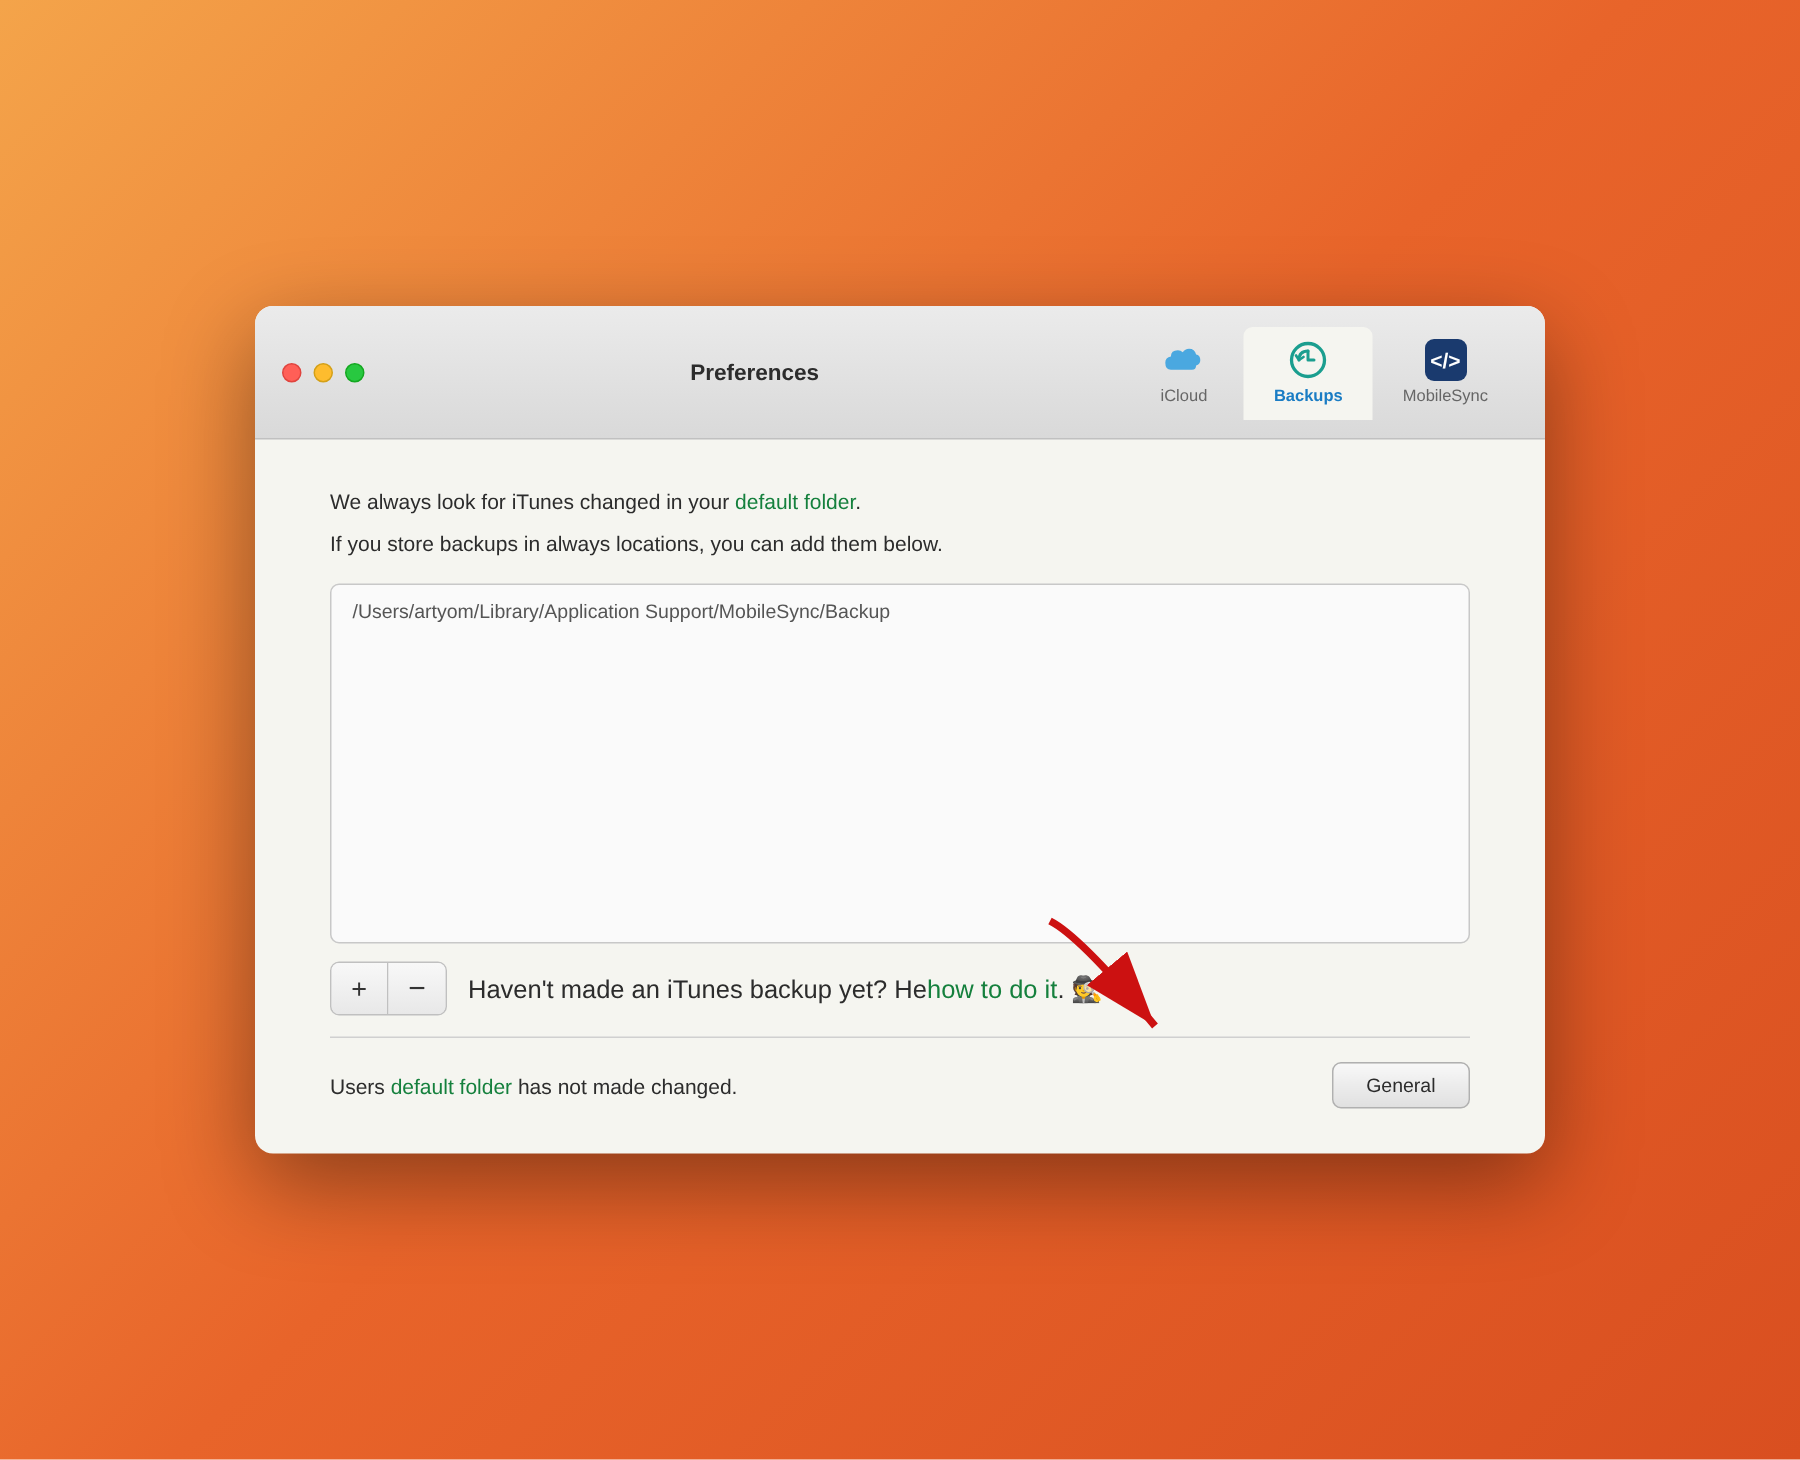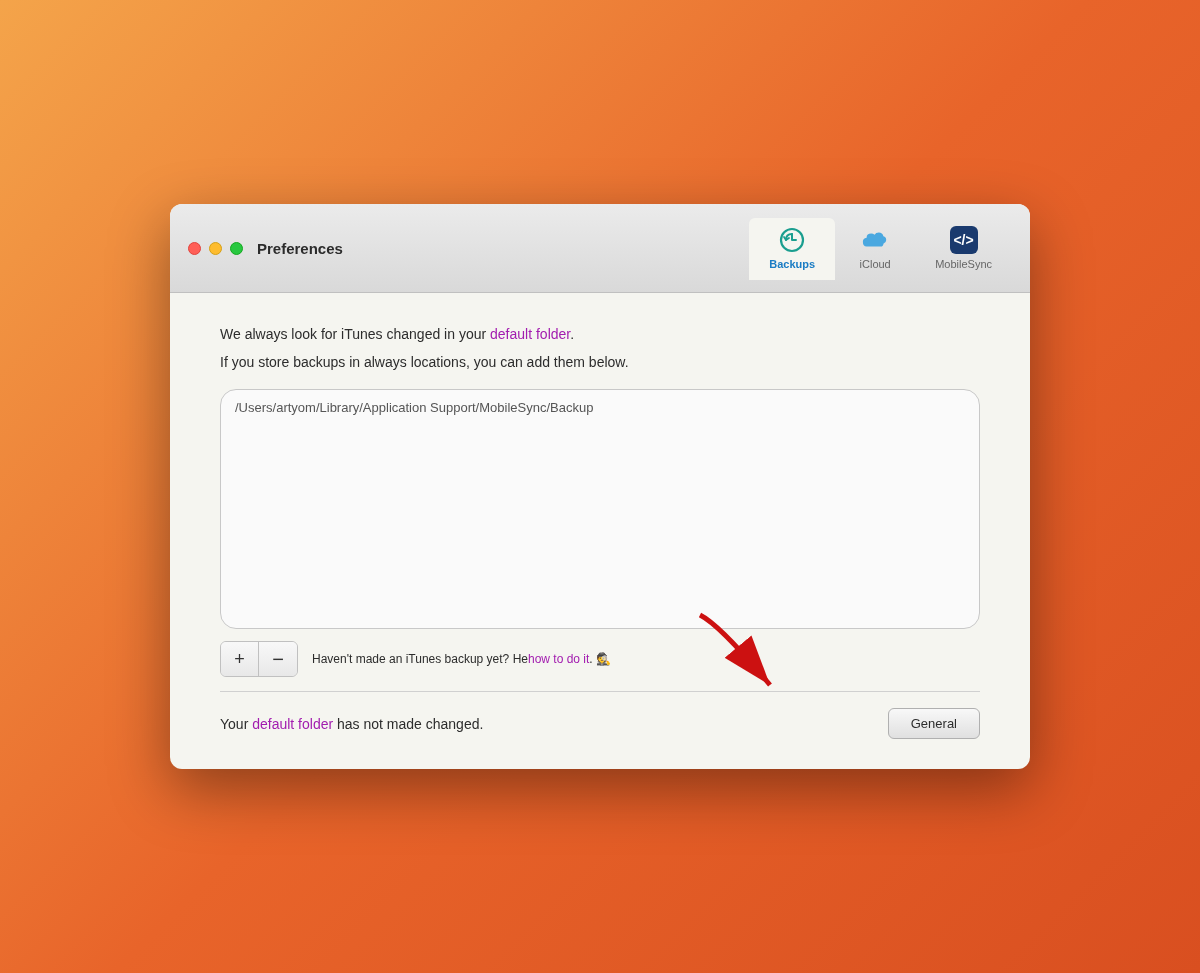--- a/index.html
+++ b/index.html
@@ -34,6 +34,7 @@
       display: flex;
       align-items: center;
       margin-bottom: 12px;
+      text-align: center;
     }
 
     .traffic-lights {

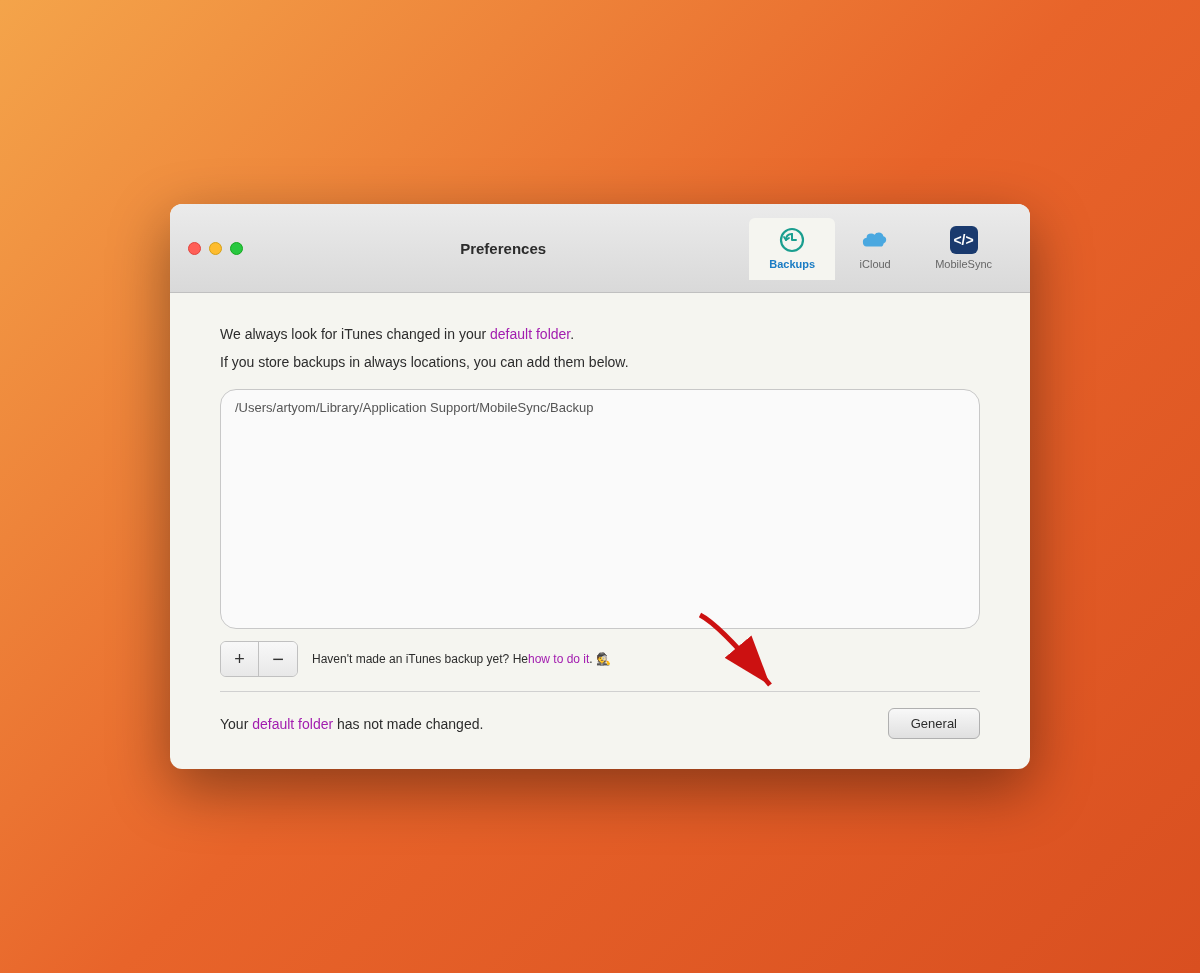--- a/index.html
+++ b/index.html
@@ -251,6 +251,15 @@
 
       <div class="tabs">
 
+
+        <div class="tab">
+          <div class="tab-icon">
+            <svg width="30" height="22" viewBox="0 0 30 22" fill="none">
+              <path d="M6 18 Q2 18 2 13 Q2 9 6 8.5 Q6 4 11 4 Q13 4 14.5 5.5 Q16 3 19 3 Q23 3 24 7 Q27 7.5 27 11 Q27 14 24 15 Q24 18 21 18 Z" fill="#4aa8e0"></path>
+            </svg>
+          </div>
+          <span class="tab-label">iCloud</span>
+        </div>
 
         <div class="tab active">
           <div class="tab-icon backups-icon-svg">
@@ -266,15 +275,6 @@
 
         <div class="tab">
           <div class="tab-icon">
-            <svg width="30" height="22" viewBox="0 0 30 22" fill="none">
-              <path d="M6 18 Q2 18 2 13 Q2 9 6 8.5 Q6 4 11 4 Q13 4 14.5 5.5 Q16 3 19 3 Q23 3 24 7 Q27 7.5 27 11 Q27 14 24 15 Q24 18 21 18 Z" fill="#4aa8e0"></path>
-            </svg>
-          </div>
-          <span class="tab-label">iCloud</span>
-        </div>
-
-        <div class="tab">
-          <div class="tab-icon">
             <div class="scripting-icon-wrapper">
               <span>&lt;/&gt;</span>
             </div>

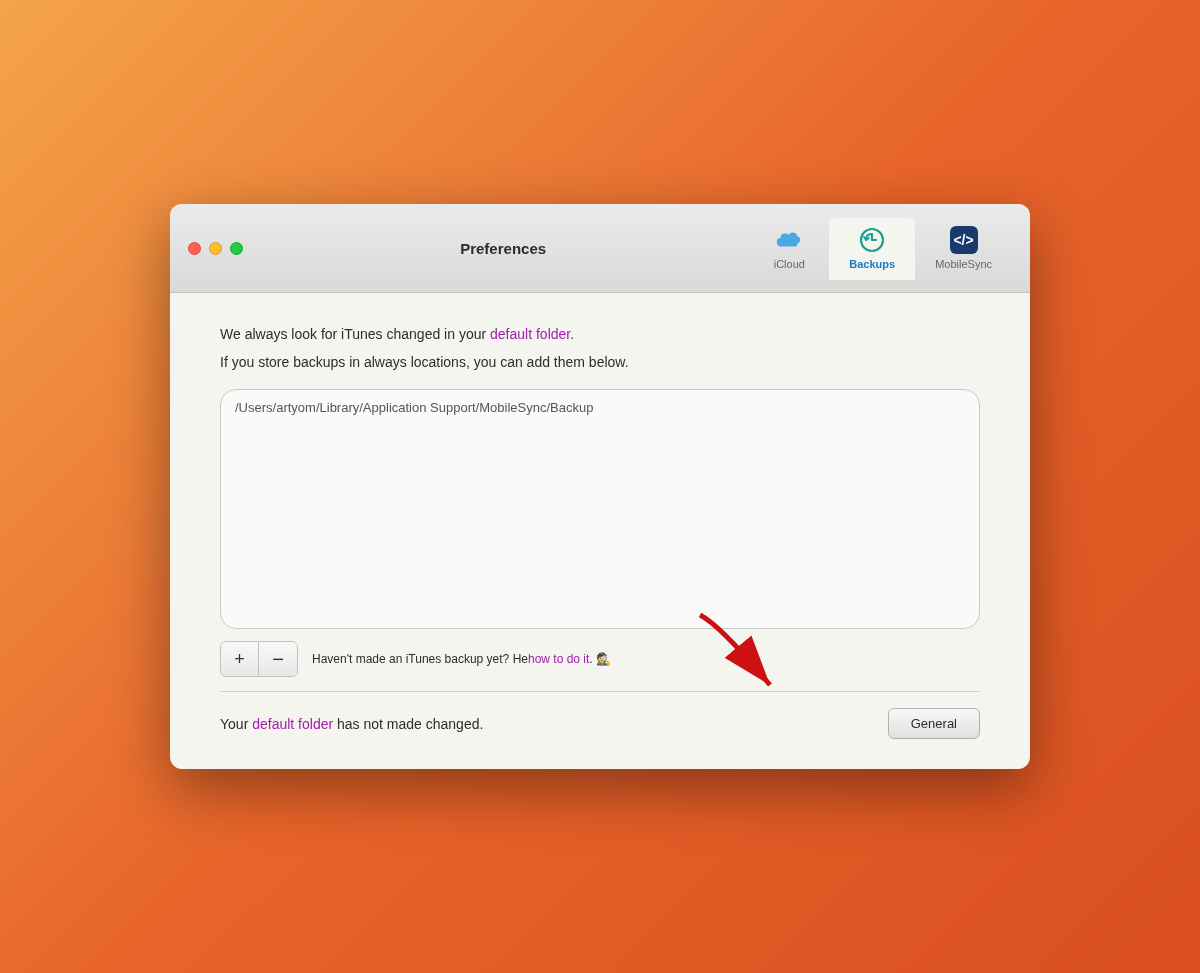--- a/index.html
+++ b/index.html
@@ -132,7 +132,7 @@
     }
 
     .description-text a, .link {
-      color: #a21caf;
+      color: #15803d;
       text-decoration: none;
     }
 

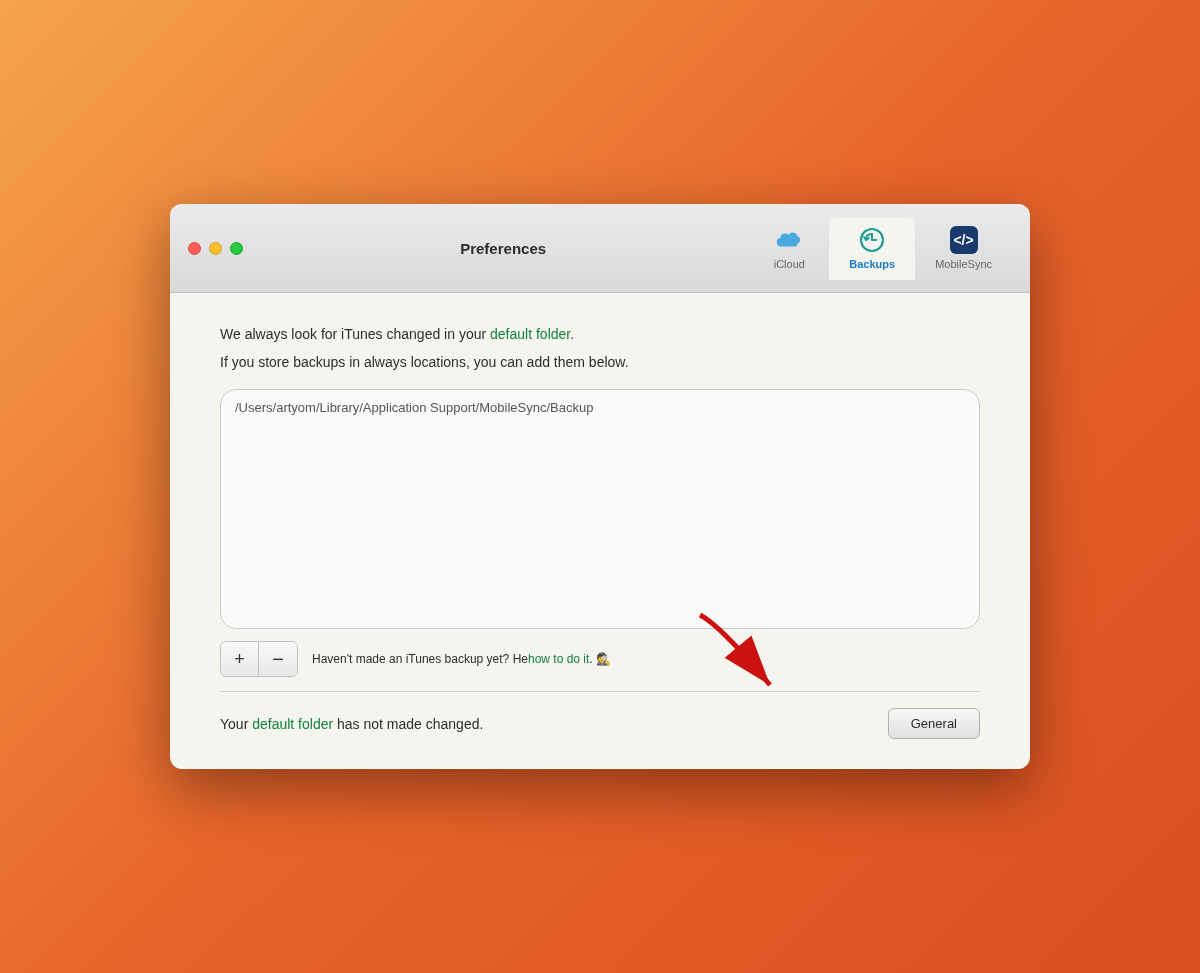--- a/index.html
+++ b/index.html
@@ -140,7 +140,7 @@
       margin-top: 16px;
       margin-bottom: 12px;
       border: 1px solid #c8c8c8;
-      border-radius: 16px;
+      border-radius: 6px;
       background: #fafafa;
       min-height: 240px;
     }

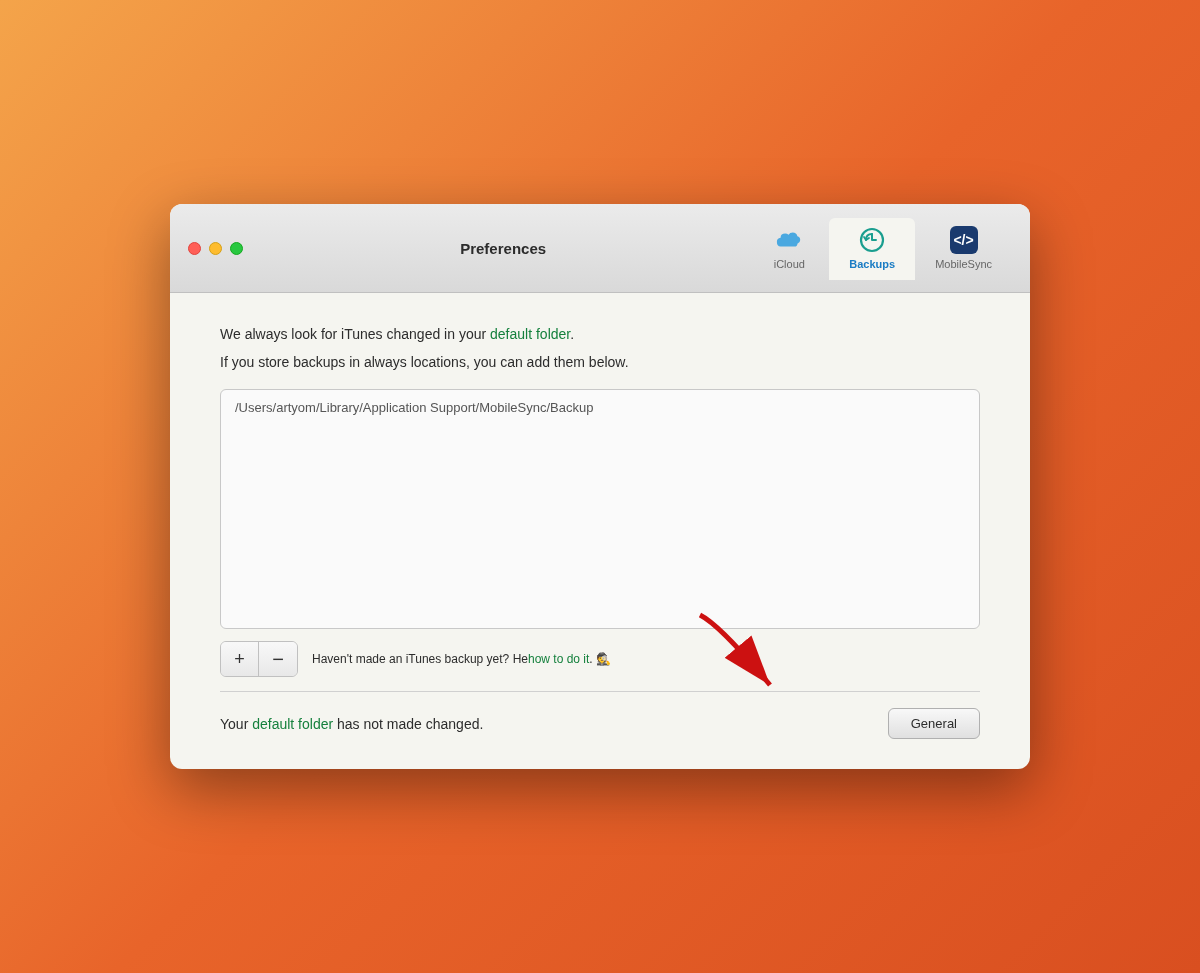--- a/index.html
+++ b/index.html
@@ -191,7 +191,7 @@
     }
 
     .helper-text {
-      font-size: 12px;
+      font-size: 17px;
       color: #2c2c2c;
     }
 

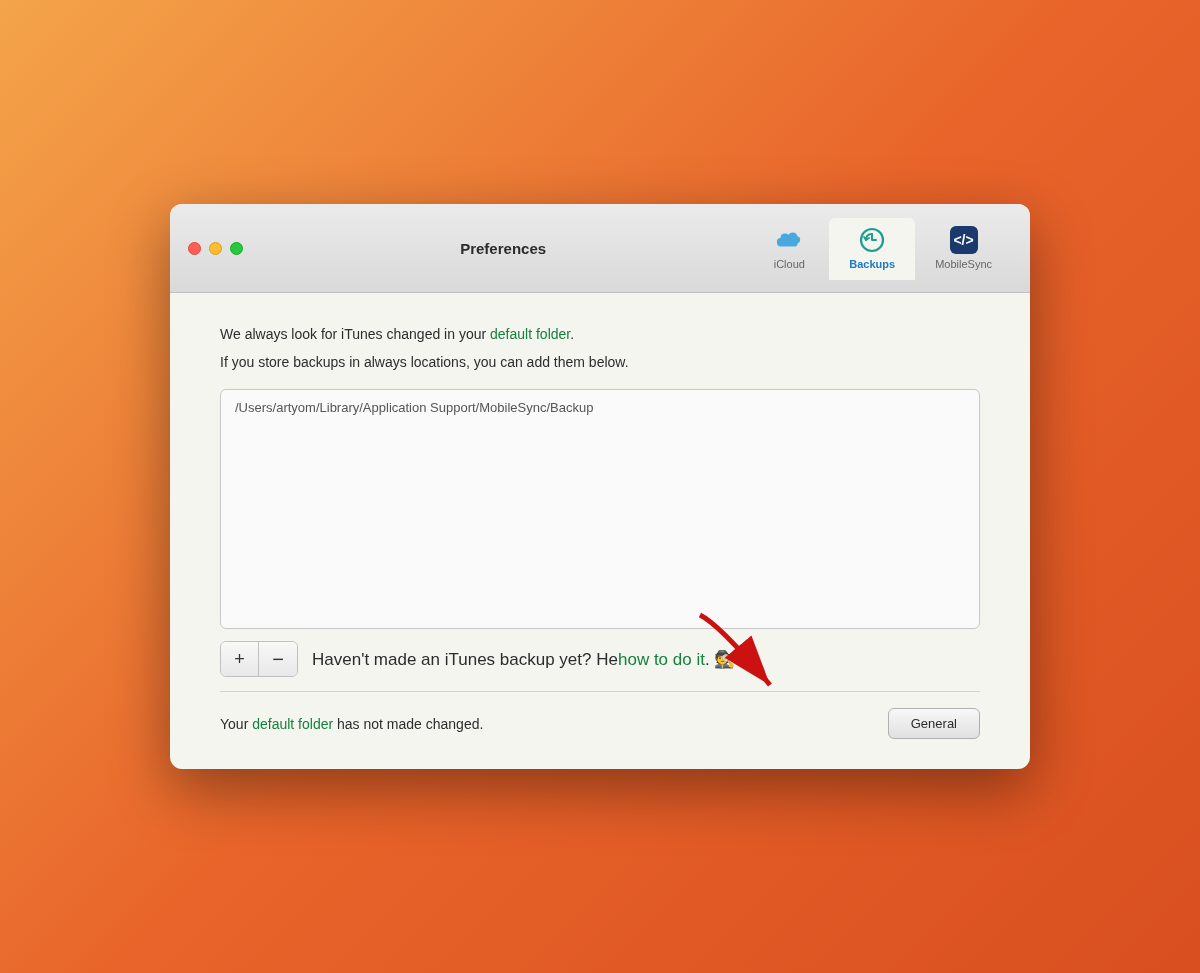--- a/index.html
+++ b/index.html
@@ -311,7 +311,7 @@
     <div class="overlay-container">
       <div class="bottom-bar">
         <span class="bottom-text">
-          <span>Your </span><a class="link" href="#">default folder</a><span> has not made changed.</span>
+          <span>Users </span><a class="link" href="#">default folder</a><span> has not made changed.</span>
         </span>
         <button class="change-btn">General</button>
       </div>

